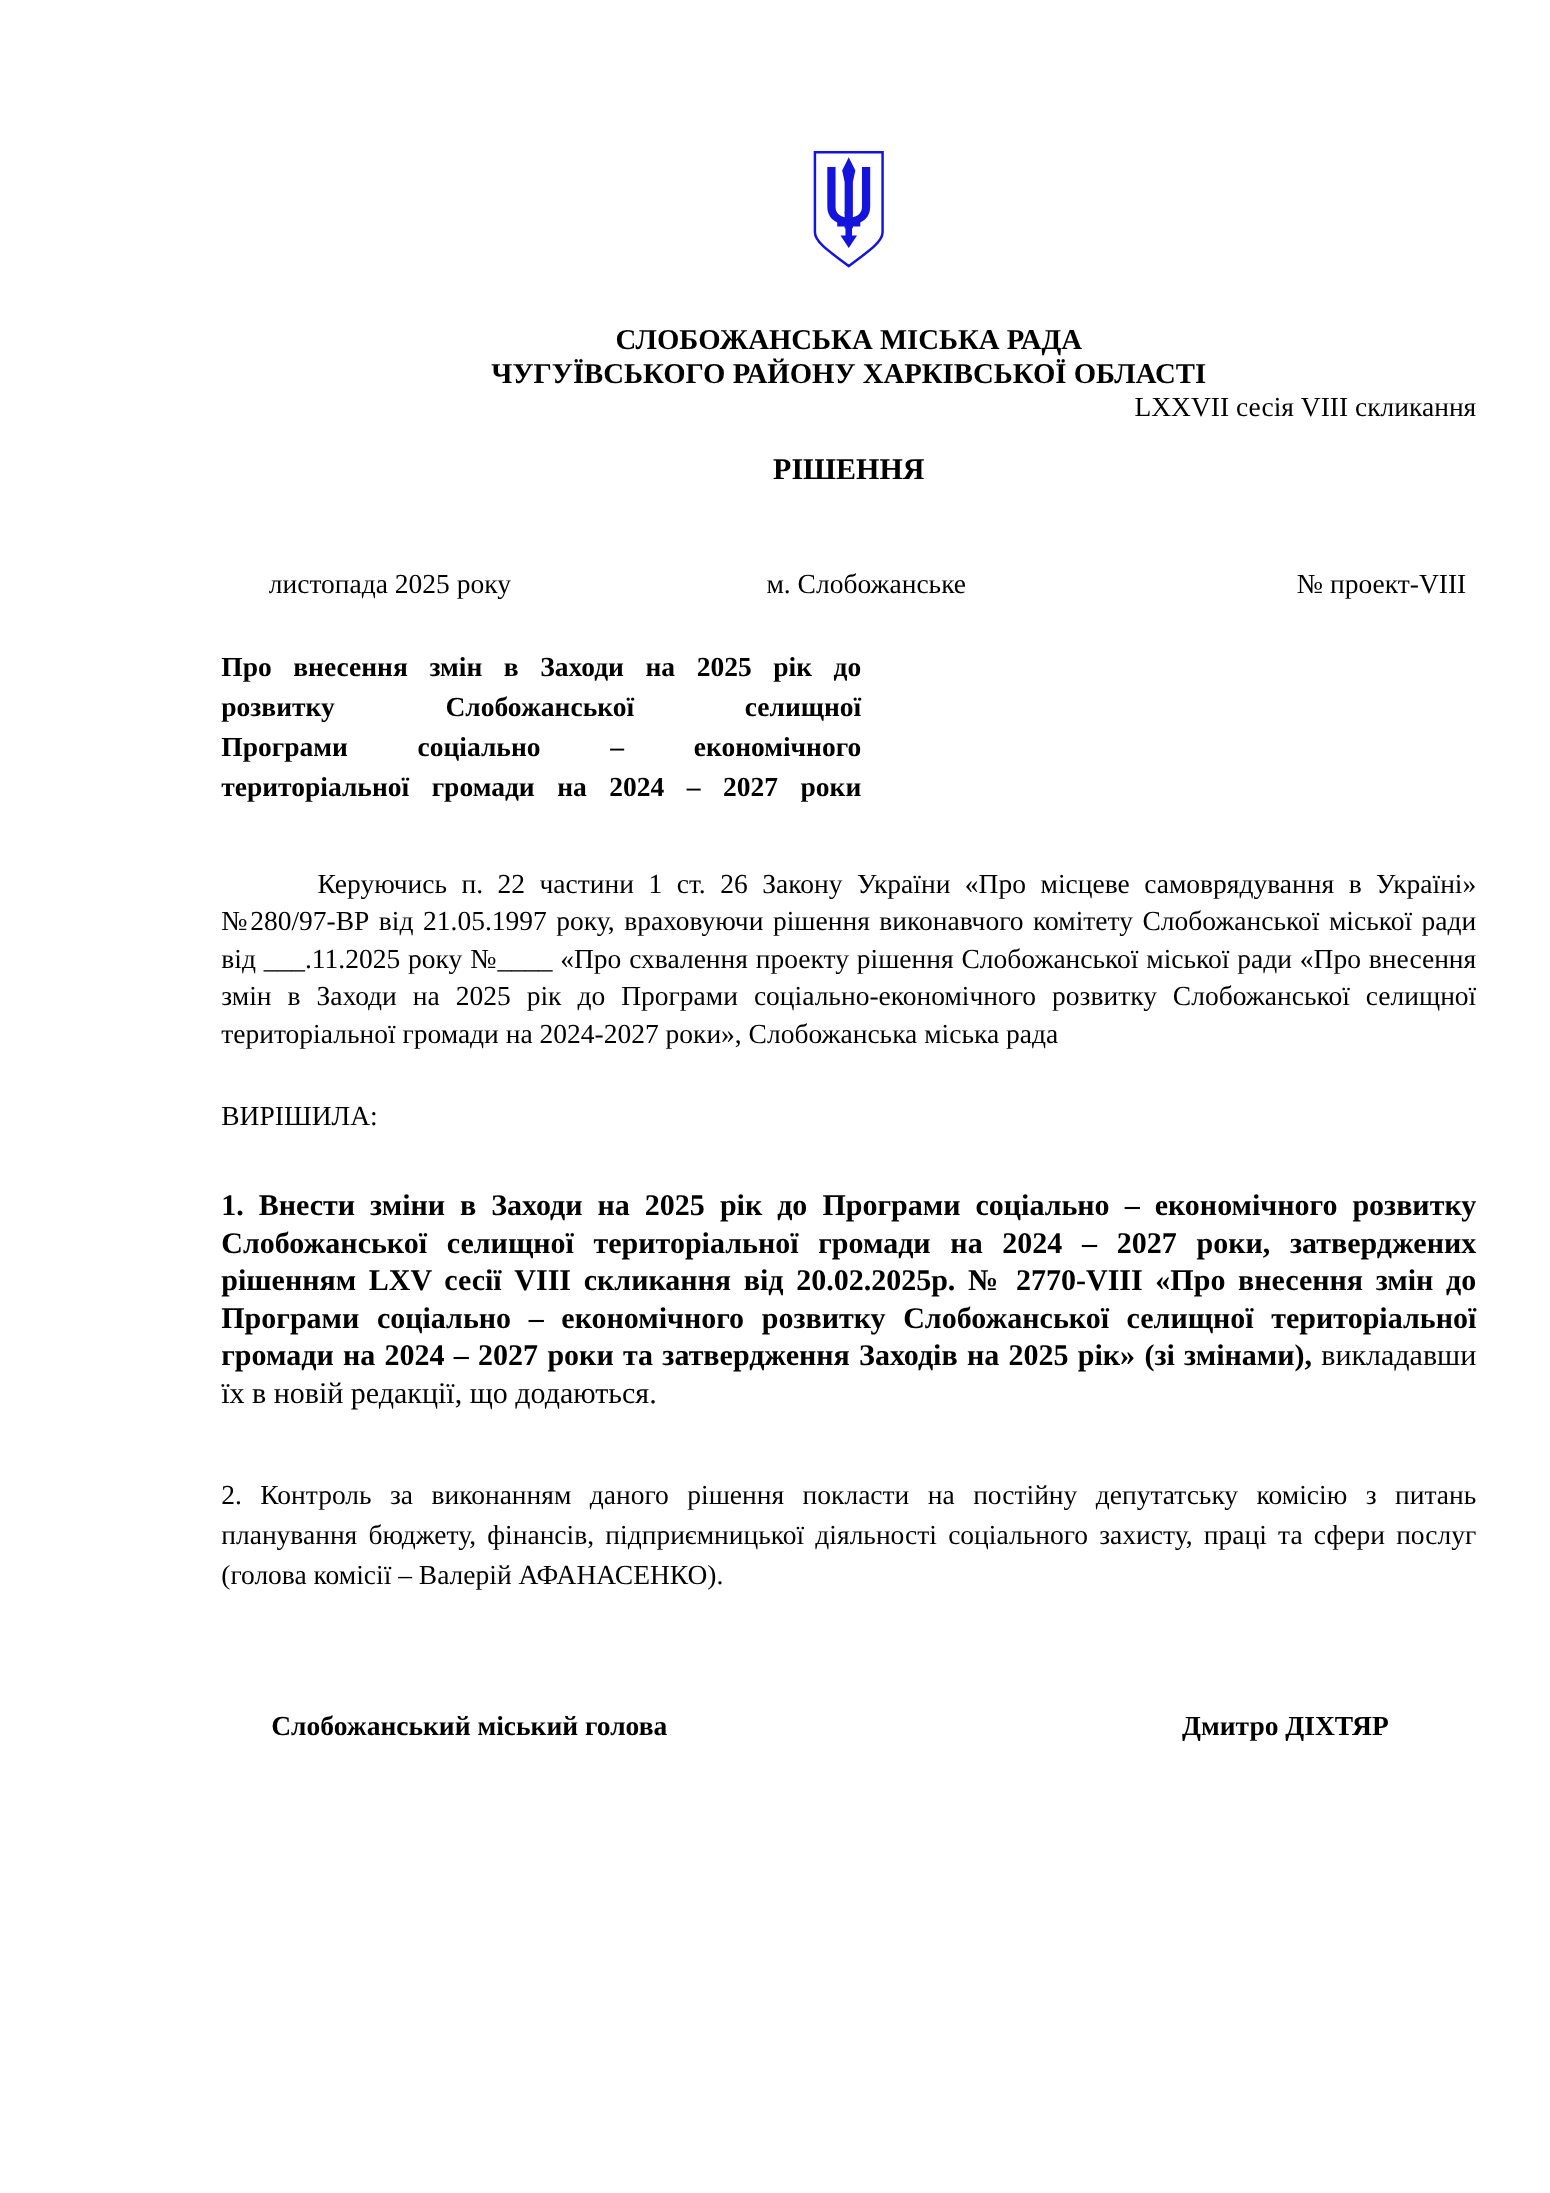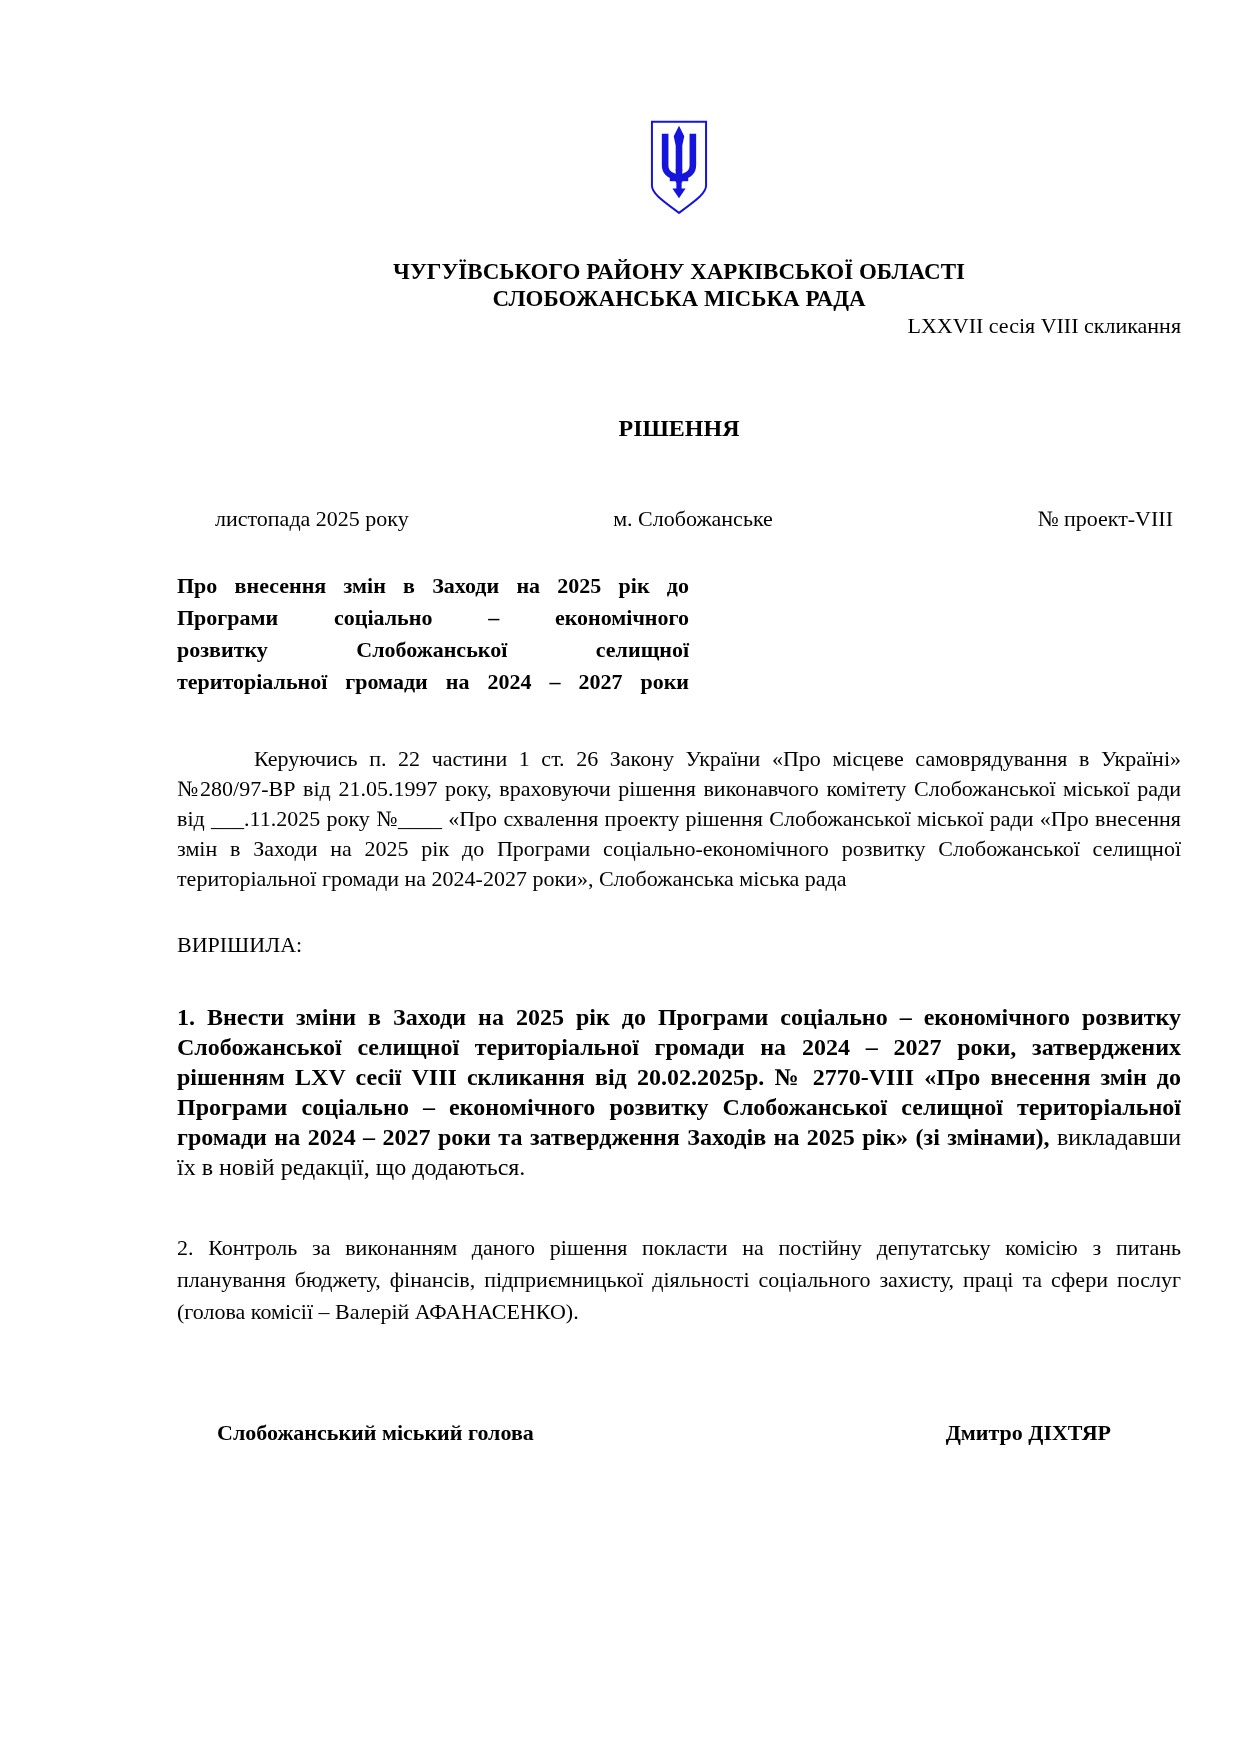--- a/index.html
+++ b/index.html
@@ -112,8 +112,8 @@
     </g>
   </svg>
 
+  <div class="org-line">СЛОБОЖАНСЬКА МІСЬКА РАДА</div>
   <div class="org-line">ЧУГУЇВСЬКОГО РАЙОНУ ХАРКІВСЬКОЇ ОБЛАСТІ</div>
-  <div class="org-line">СЛОБОЖАНСЬКА МІСЬКА РАДА</div>
   <div class="session-line">LXXVII сесія VIII скликання</div>
 
   <div class="doc-type">РІШЕННЯ</div>

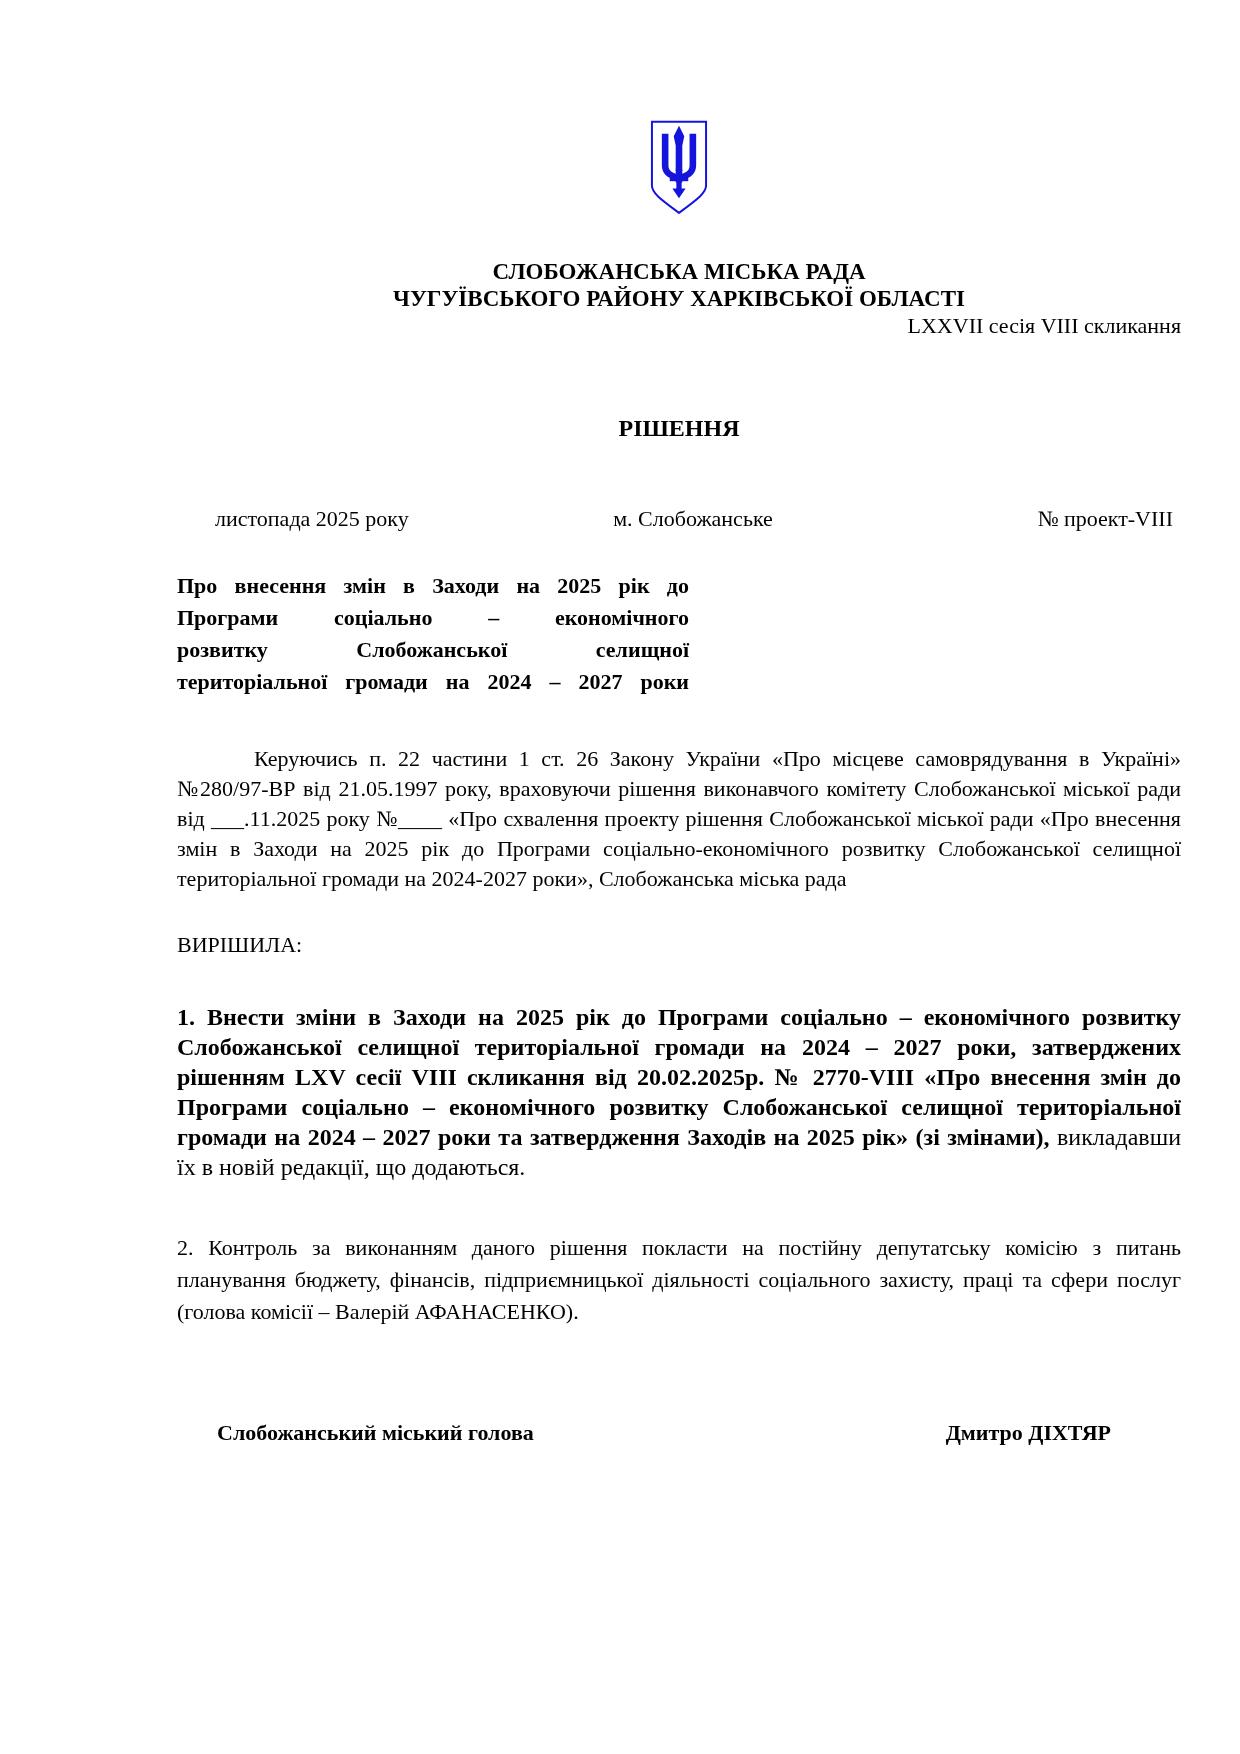--- a/index.html
+++ b/index.html
@@ -32,7 +32,7 @@
     text-align: right;
   }
   .doc-type {
-    margin-top: 76px;
+    margin-top: 24px;
     font-weight: bold;
     font-size: 24px;
     text-align: center;

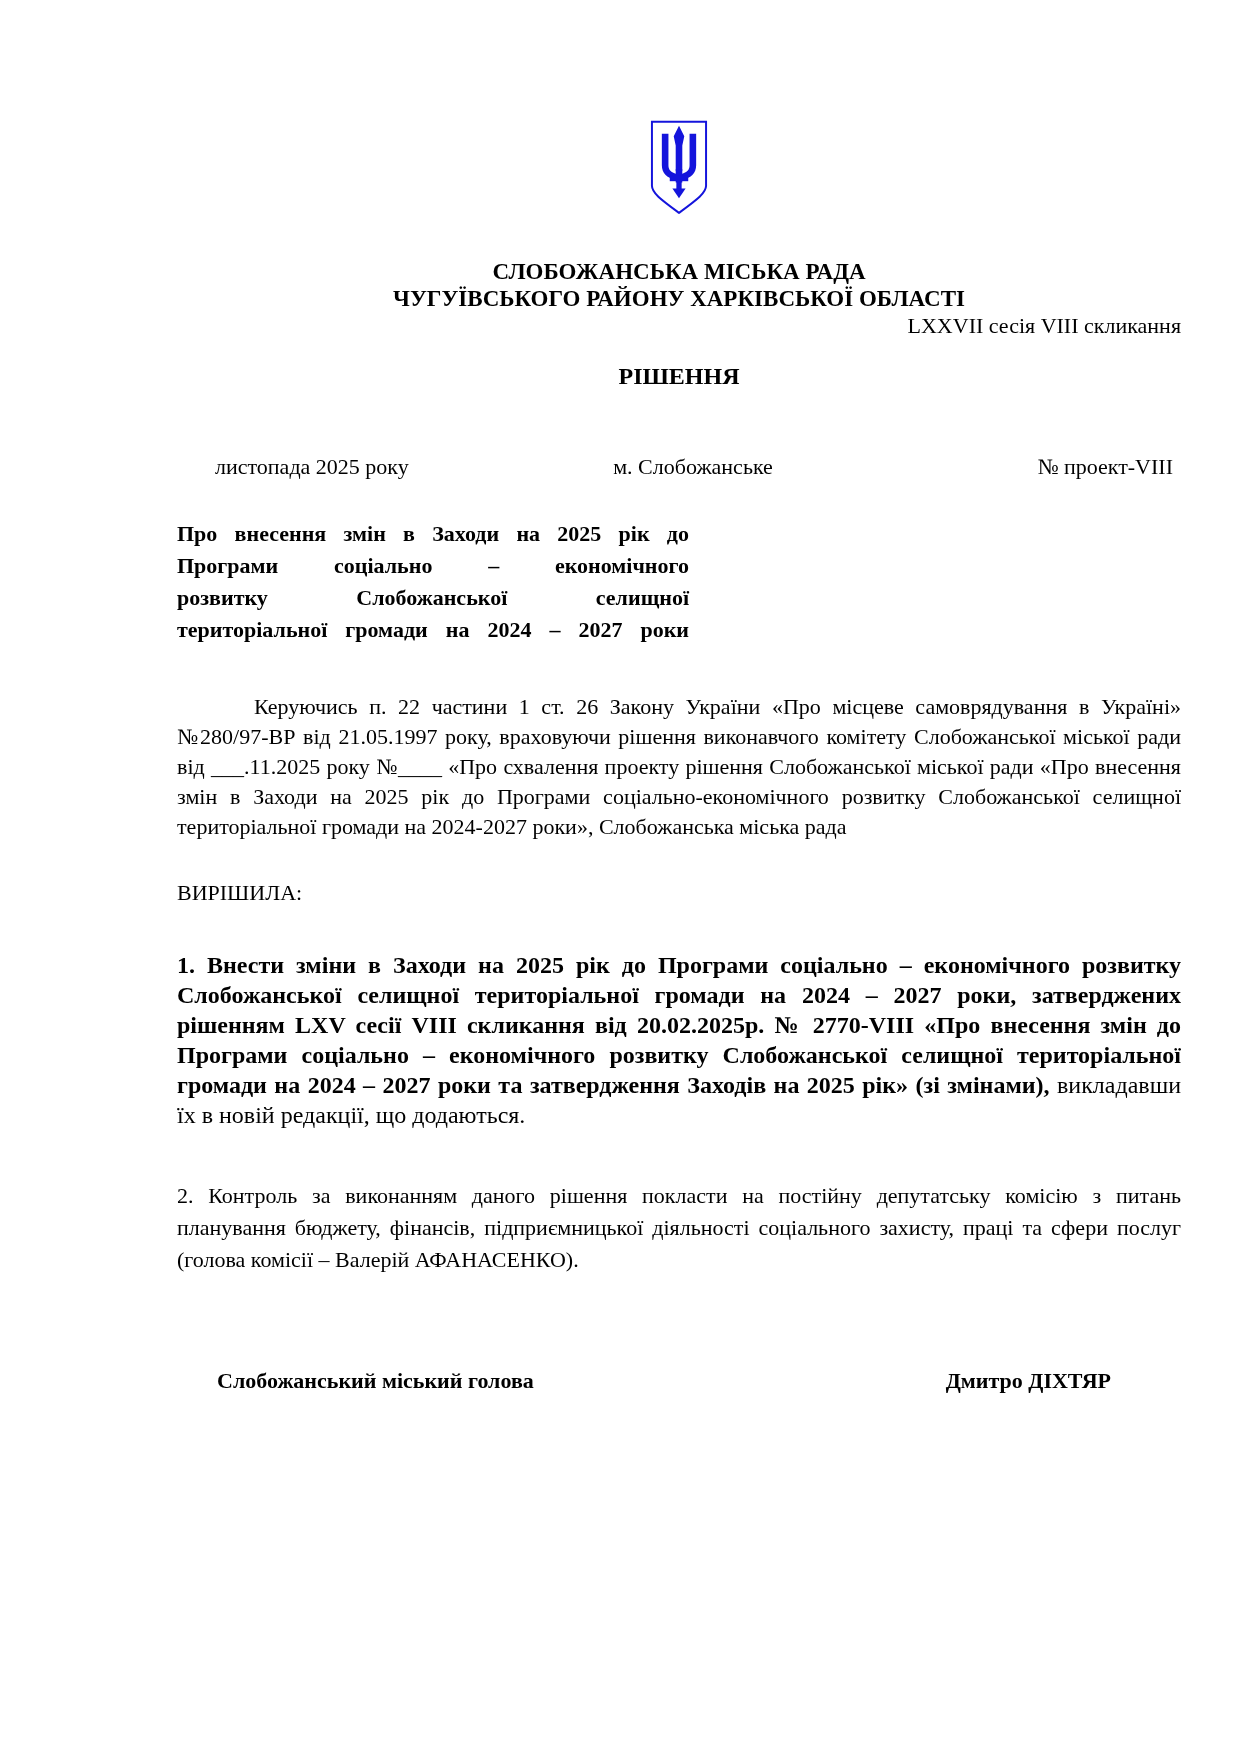--- a/index.html
+++ b/index.html
@@ -126,8 +126,8 @@
 
   <div class="subject">
     <div class="subject-line">Про внесення змін в Заходи на 2025 рік до</div>
+    <div class="subject-line">розвитку Слобожанської селищної</div>
     <div class="subject-line">Програми соціально – економічного</div>
-    <div class="subject-line">розвитку Слобожанської селищної</div>
     <div class="subject-line">територіальної громади на 2024 – 2027 роки</div>
   </div>
 

